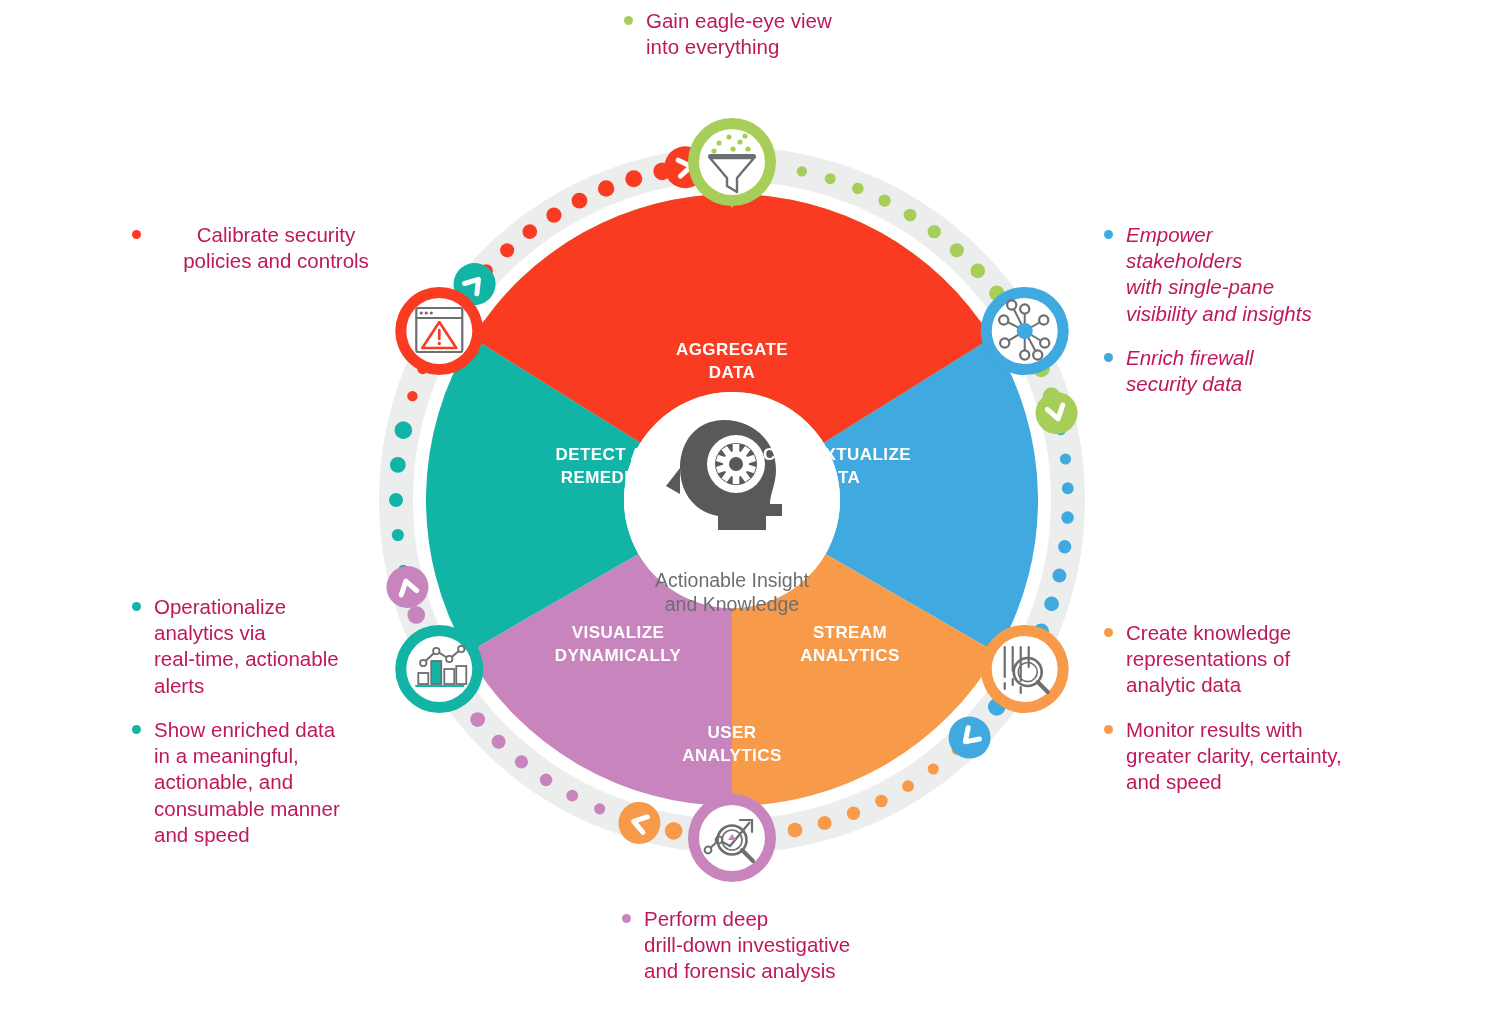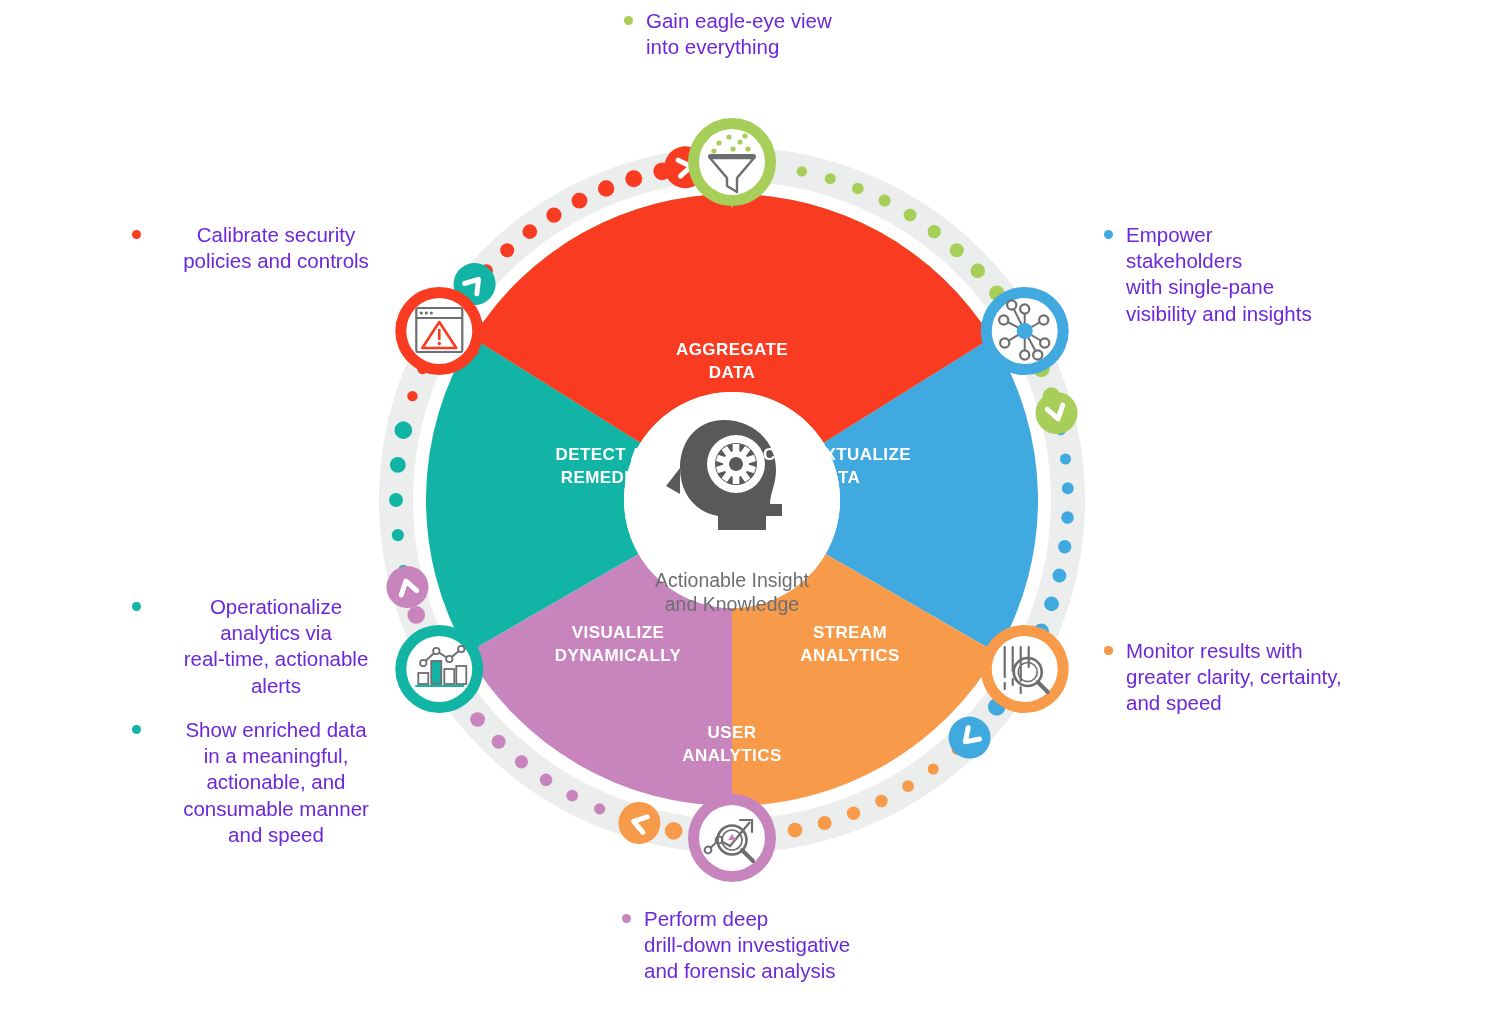--- a/index.html
+++ b/index.html
@@ -11,7 +11,7 @@
   .callout{position:absolute;}
   .cl-list{list-style:none;margin:0;padding:0;}
   .cl-item{position:relative;padding-left:26px;margin-bottom:18px;
-           font-size:20.5px;line-height:1.28;color:#6d28d9;}
+           font-size:20.5px;line-height:1.28;color:#be185d;}
   .cl-item:last-child{margin-bottom:0;}
   .cl-item .dot{position:absolute;left:4px;top:8px;width:9px;height:9px;border-radius:50%;}
 

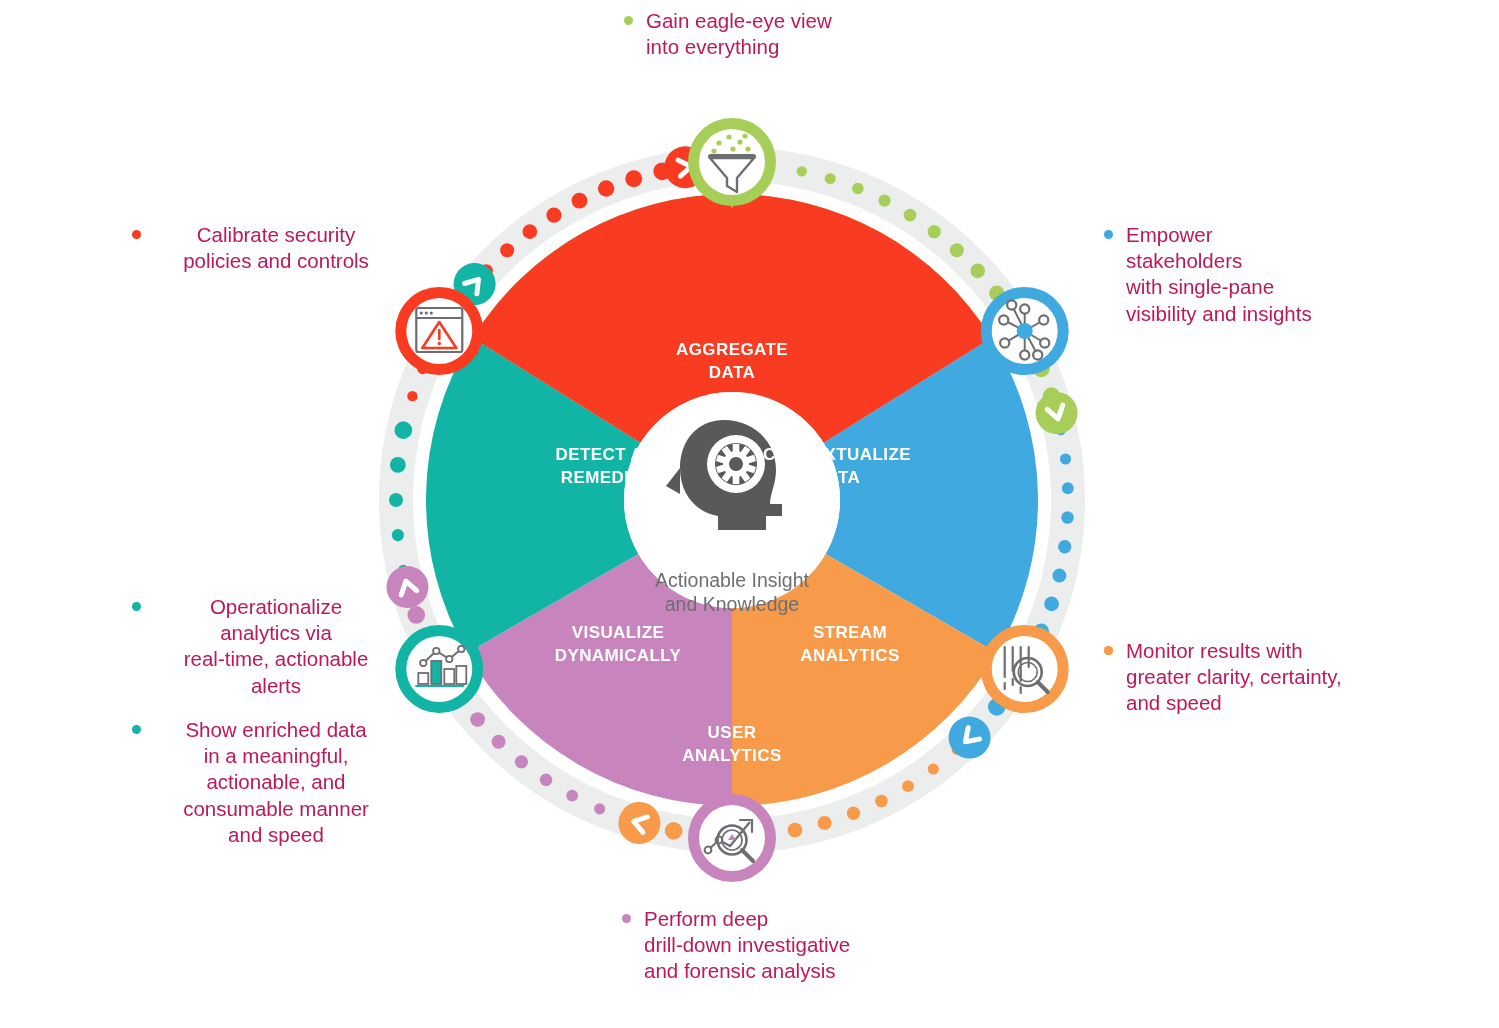--- a/index.html
+++ b/index.html
@@ -17,7 +17,7 @@
 
   
   #cl-top{left:620px;top:8px;width:300px;}
-  #cl-topright{left:1100px;top:222px;width:300px;}
+  #cl-topright{left:1100px;top:222px;width:300px;font-style:italic;}
   #cl-bottomright{left:1100px;top:620px;width:320px;}
   #cl-bottom{left:618px;top:906px;width:330px;}
   #cl-bottomleft{left:128px;top:594px;width:270px;text-align:center;}

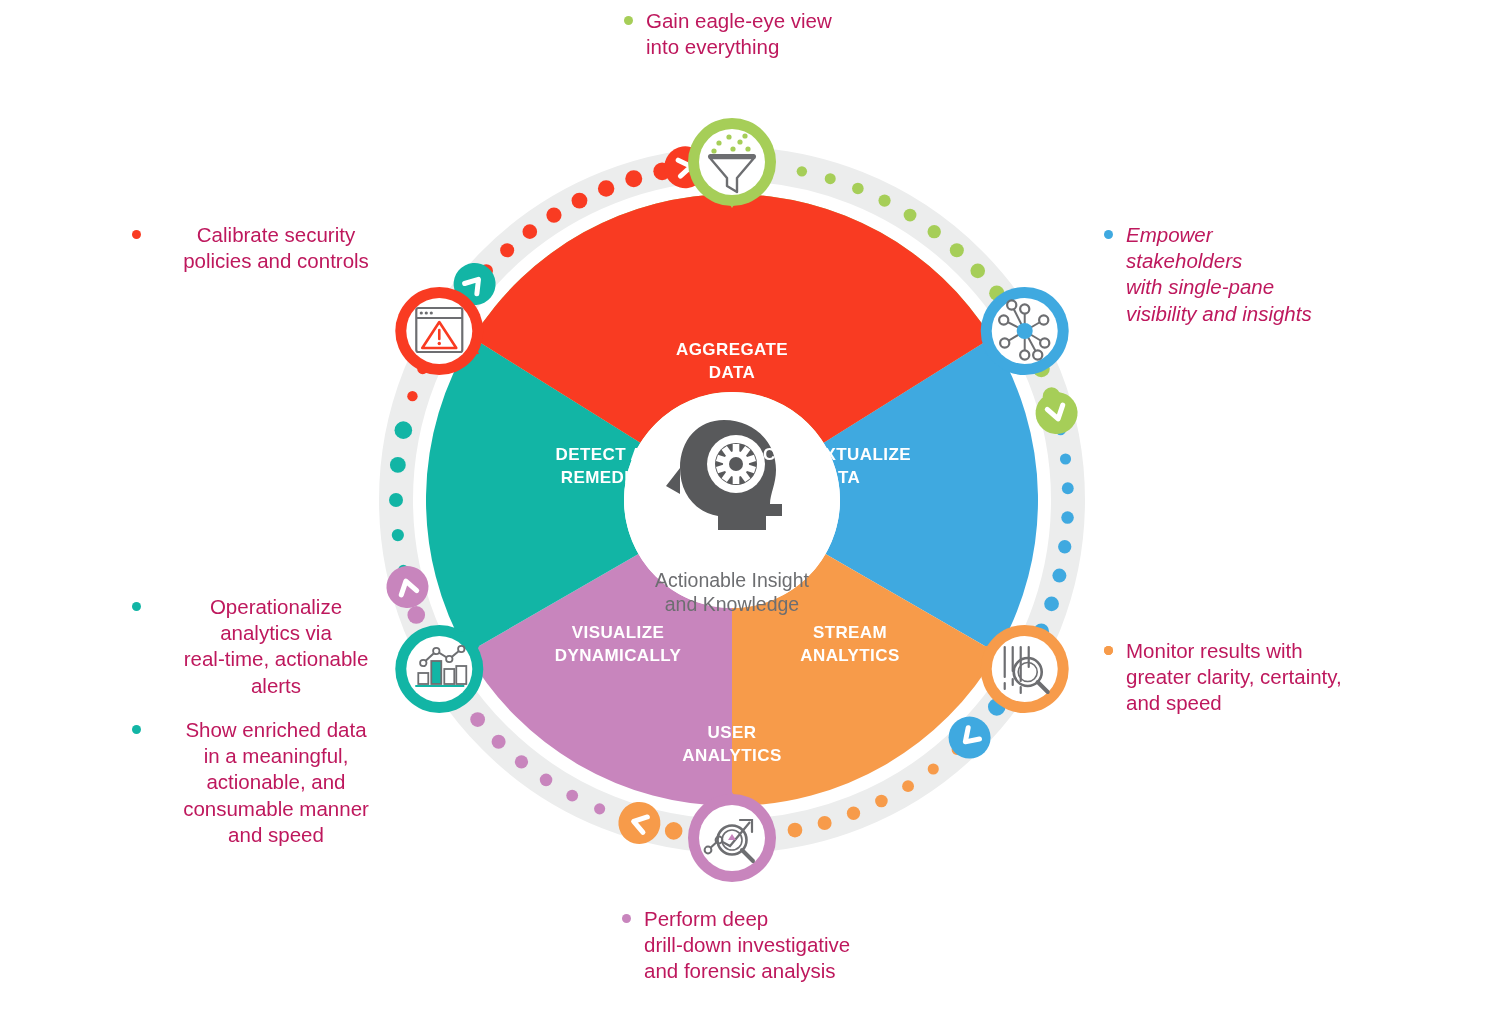--- a/index.html
+++ b/index.html
@@ -41,6 +41,7 @@
   <div class="callout" id="cl-topright">
     <ul class="cl-list">
         <li class="cl-item"><span class="dot" style="background: rgb(63, 169, 224);"></span><span>Empower<br>stakeholders<br>with single-pane<br>visibility and insights</span></li>
+        <li class="cl-item"><span class="dot" style="background: rgb(63, 169, 224);"></span><span>Enrich firewall<br>security data</span></li>
       </ul>
   </div>
   <div class="callout" id="cl-bottomright">

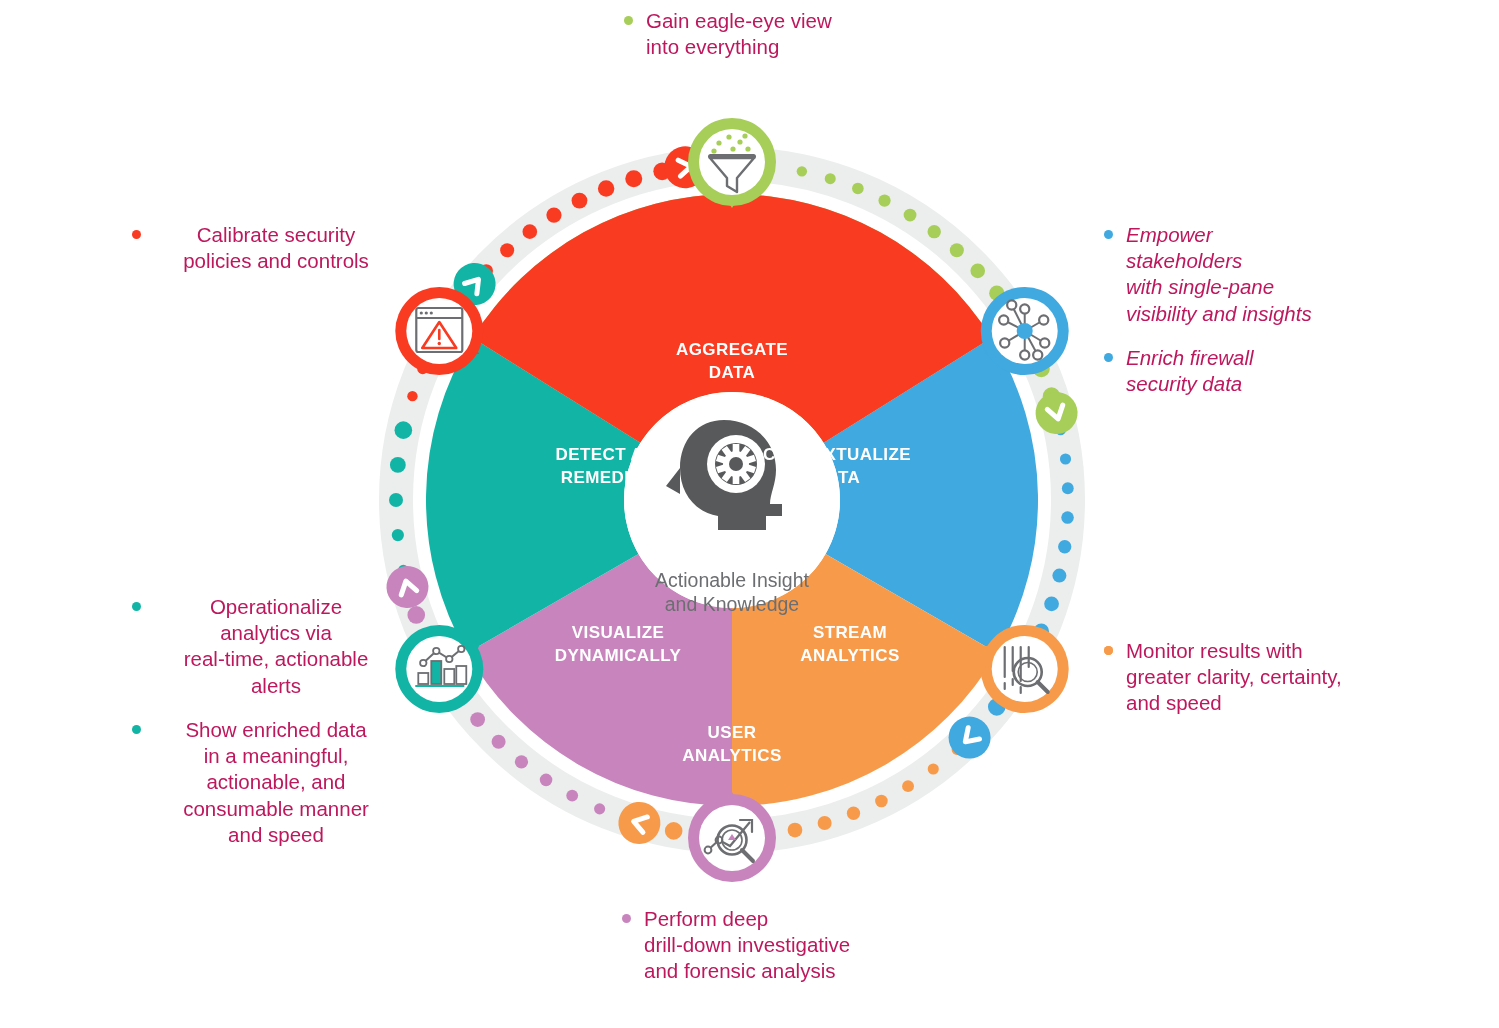--- a/index.html
+++ b/index.html
@@ -20,7 +20,7 @@
   #cl-topright{left:1100px;top:222px;width:300px;font-style:italic;}
   #cl-bottomright{left:1100px;top:620px;width:320px;}
   #cl-bottom{left:618px;top:906px;width:330px;}
-  #cl-bottomleft{left:128px;top:594px;width:270px;text-align:center;}
+  #cl-bottomleft{left:128px;top:594px;width:270px;text-align:left;}
   #cl-topleft{left:128px;top:222px;width:270px;text-align:center;}
 
   .seg-label{font-size:17px;font-weight:bold;fill:#ffffff;letter-spacing:.4px;

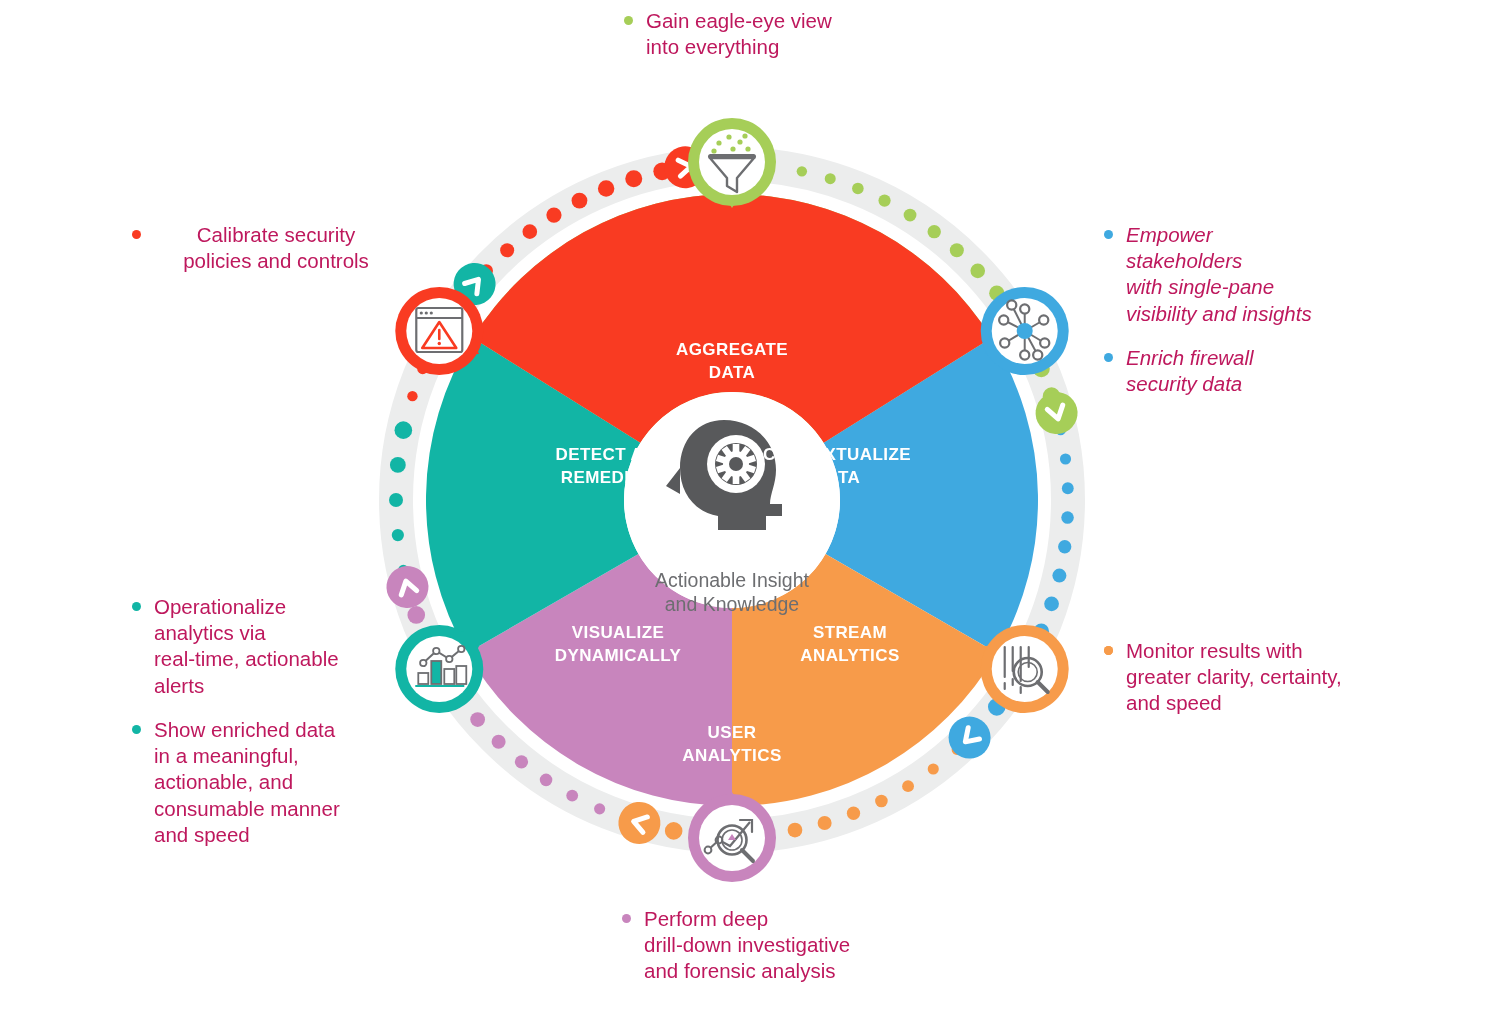--- a/index.html
+++ b/index.html
@@ -46,7 +46,7 @@
   </div>
   <div class="callout" id="cl-bottomright">
     <ul class="cl-list">
-        <li class="cl-item"><span class="dot" style="background: rgb(247, 155, 74);"></span></li>
+        <li class="cl-item"><span class="dot" style="background: rgb(247, 155, 74);"></span><span>Create knowledge<br>representations of<br>analytic data</span></li>
         <li class="cl-item"><span class="dot" style="background: rgb(247, 155, 74);"></span><span>Monitor results with<br>greater clarity, certainty,<br>and speed</span></li>
       </ul>
   </div>

